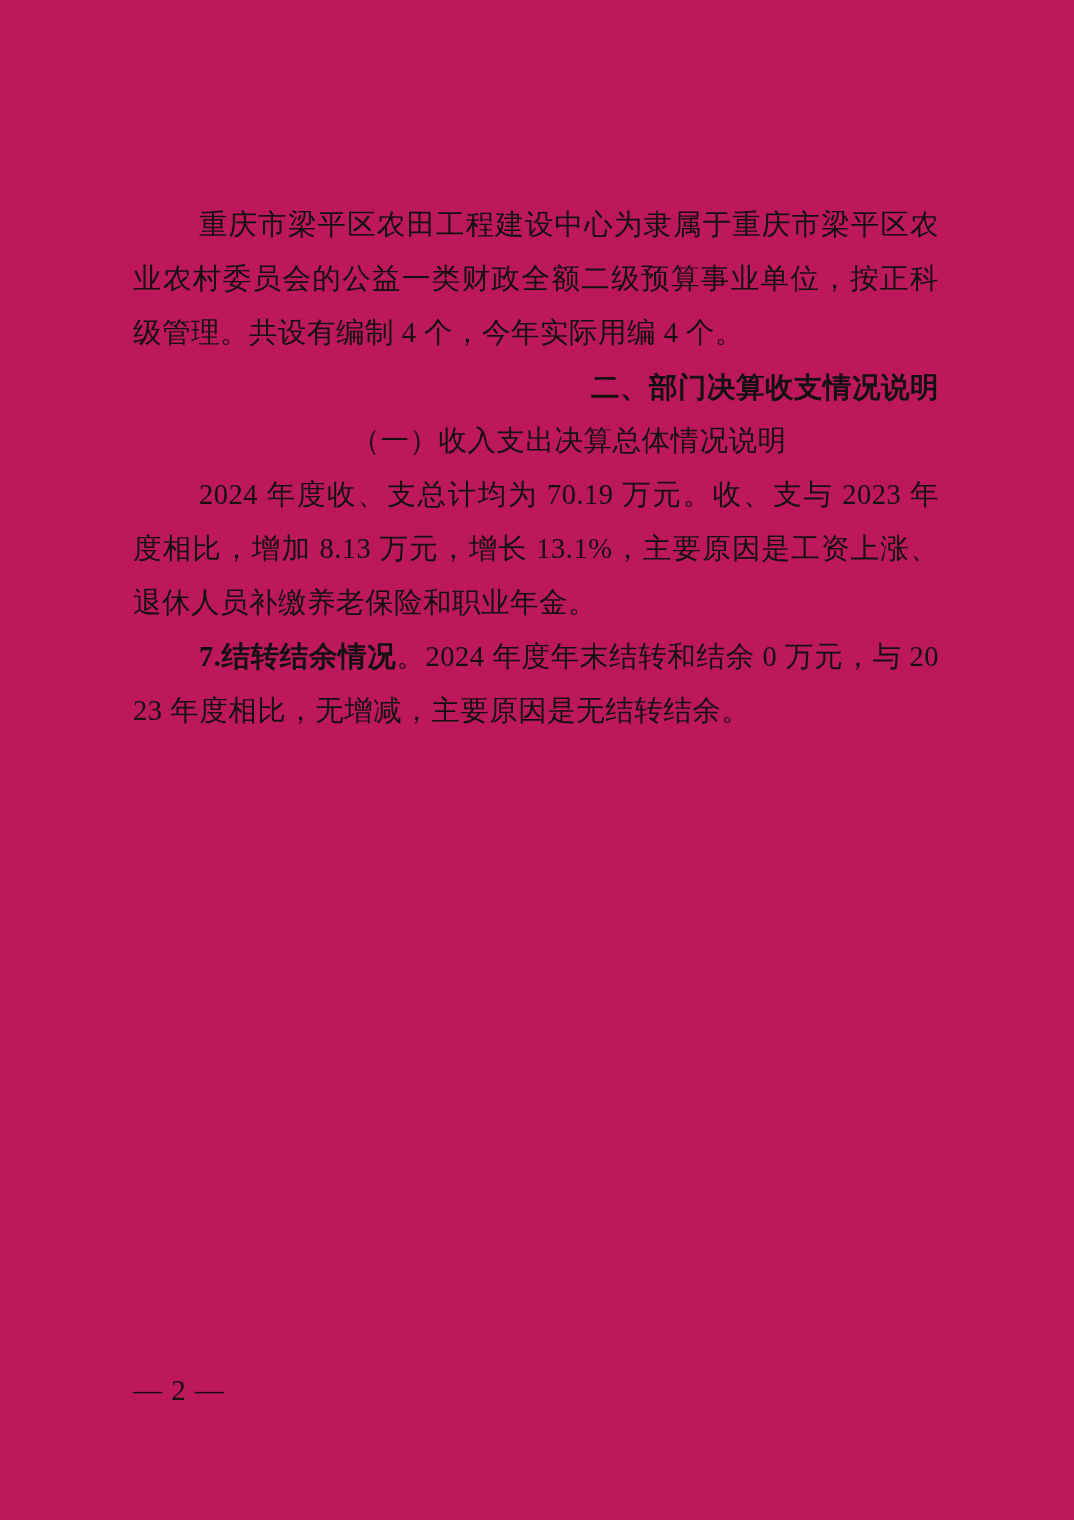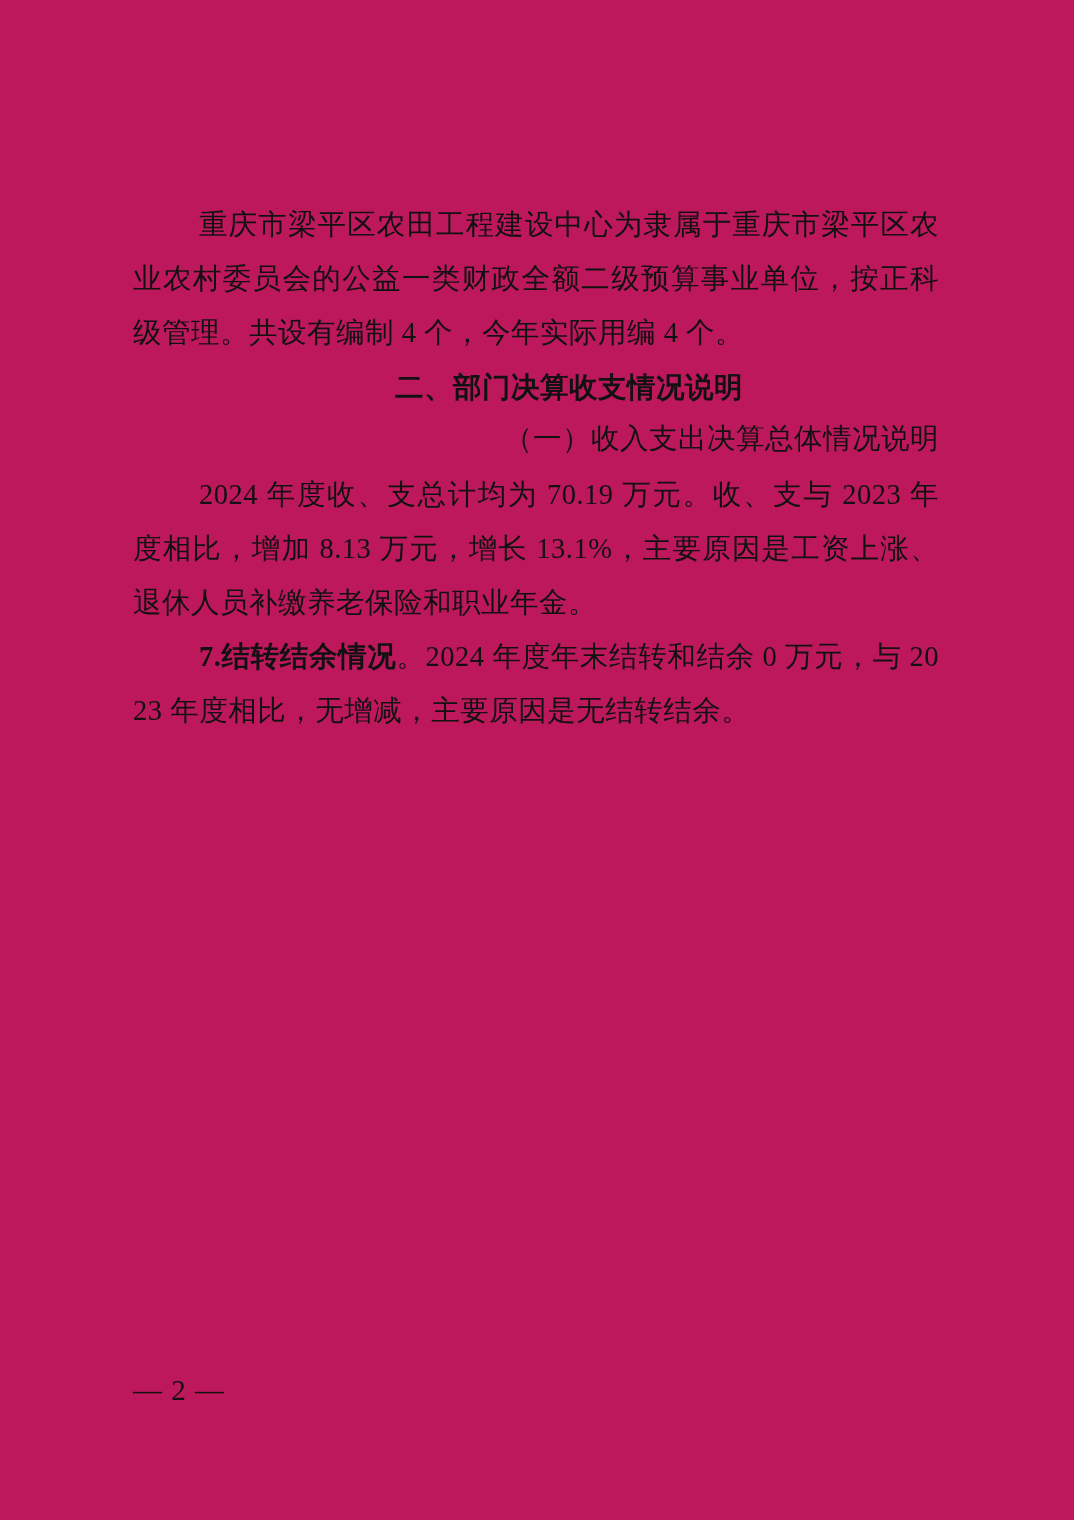--- a/index.html
+++ b/index.html
@@ -34,7 +34,7 @@
   .para.section-heading {
     font-family: "Liberation Sans", "DejaVu Sans", sans-serif;
     font-weight: 700;
-    text-align: center;
+    text-align: right;
   }
   .para.subsection-heading {
     text-align: right;

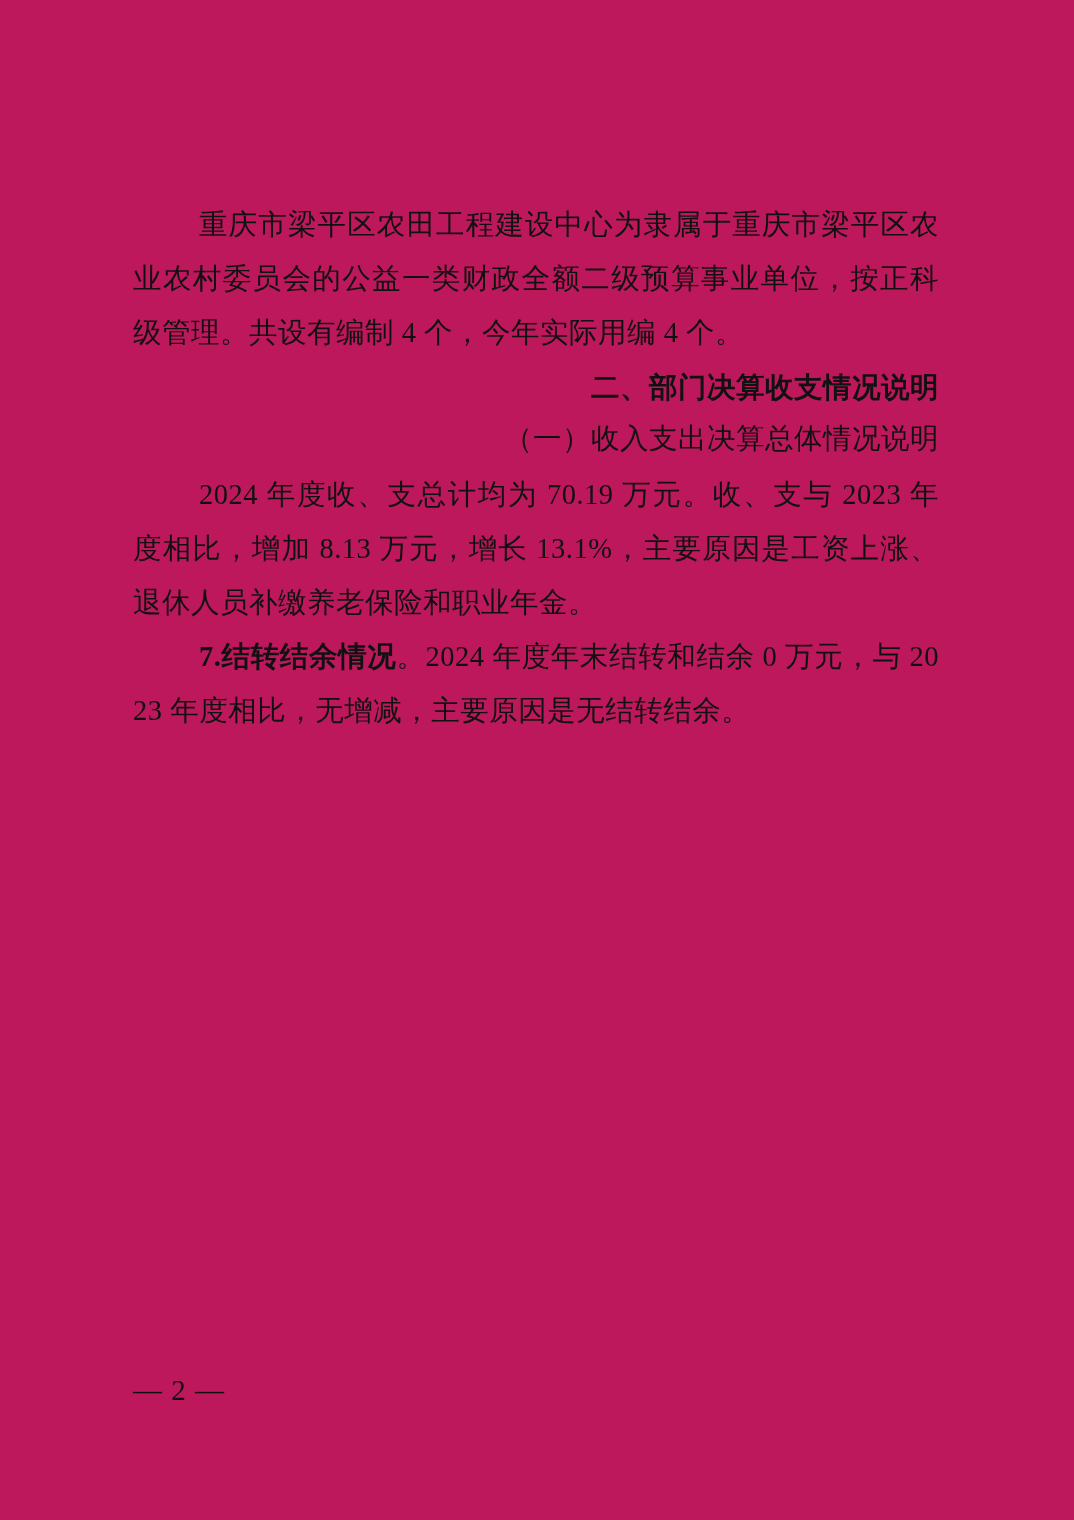--- a/index.html
+++ b/index.html
@@ -37,8 +37,7 @@
     text-align: right;
   }
   .para.subsection-heading {
-    text-align: right;
-    font-family: Liberation Mono, monospace;
+    text-align: center;
   }
   .lead {
     font-weight: 700;

